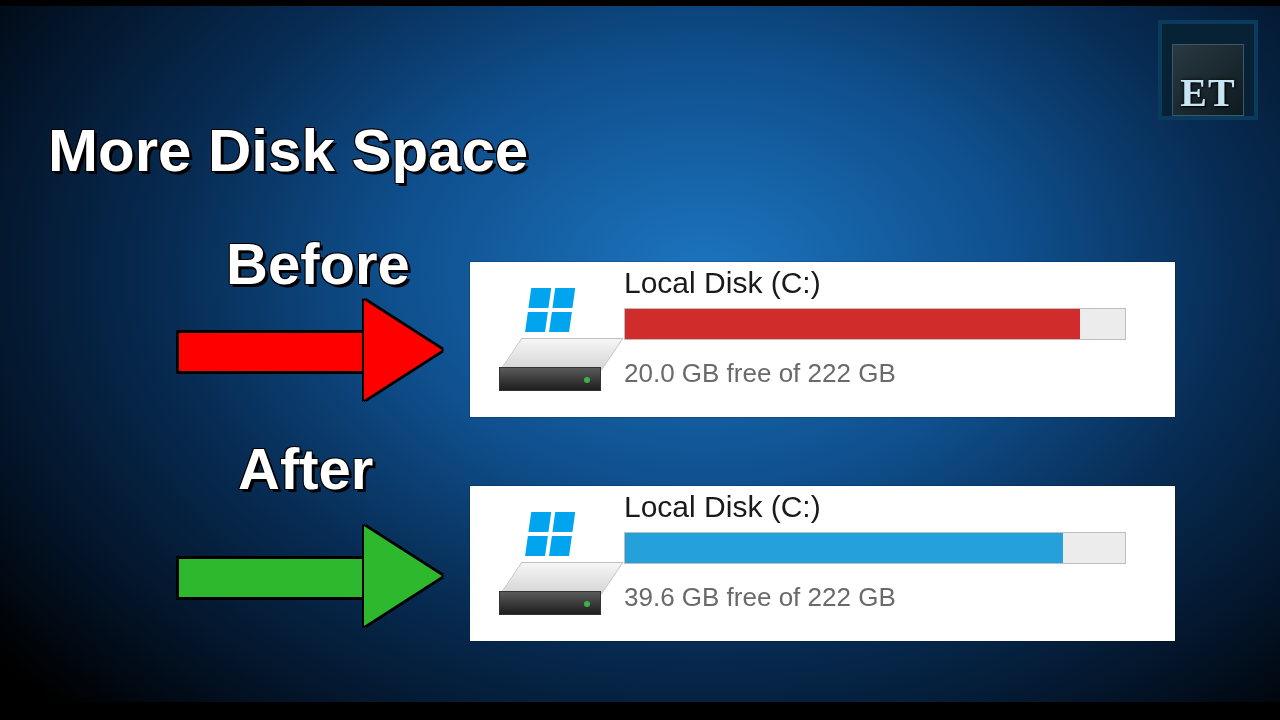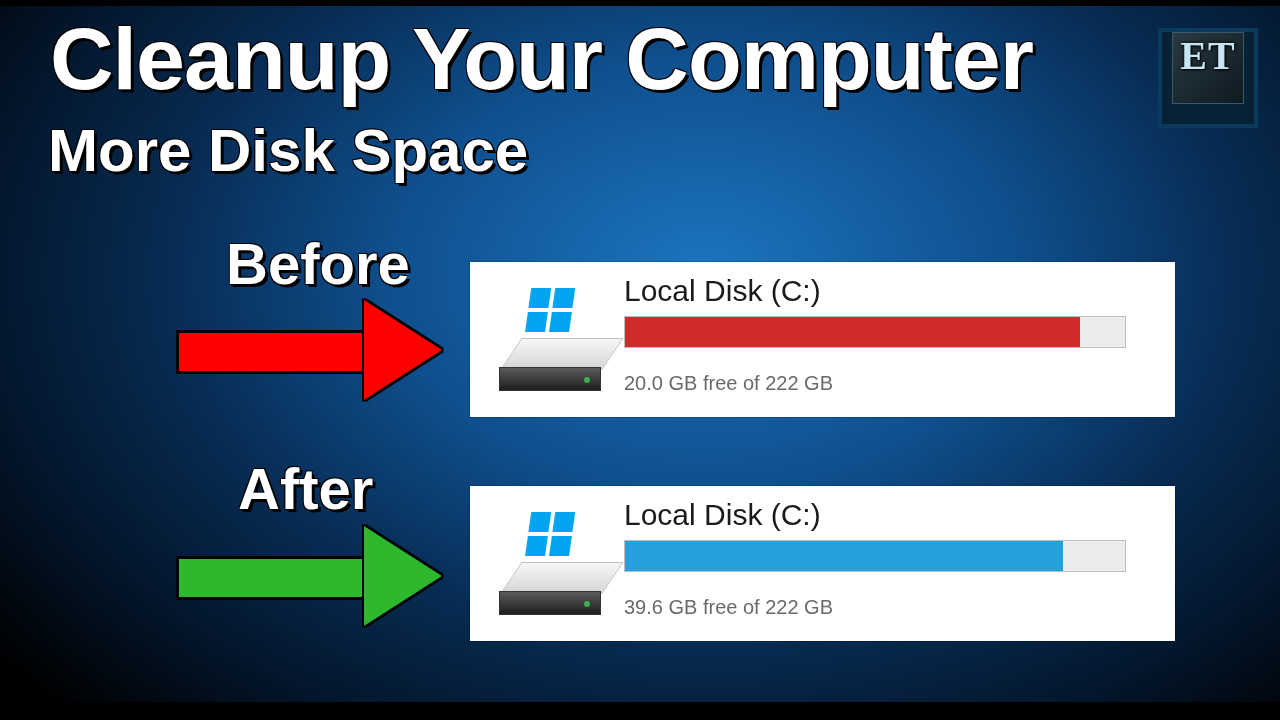--- a/index.html
+++ b/index.html
@@ -64,7 +64,6 @@
     <span class="txt">ET</span>
   </div>
 
-  <div class="h1">Cleanup Your Computer</div>
   <div class="subrow">
     <span>More Disk Space</span>
   </div>

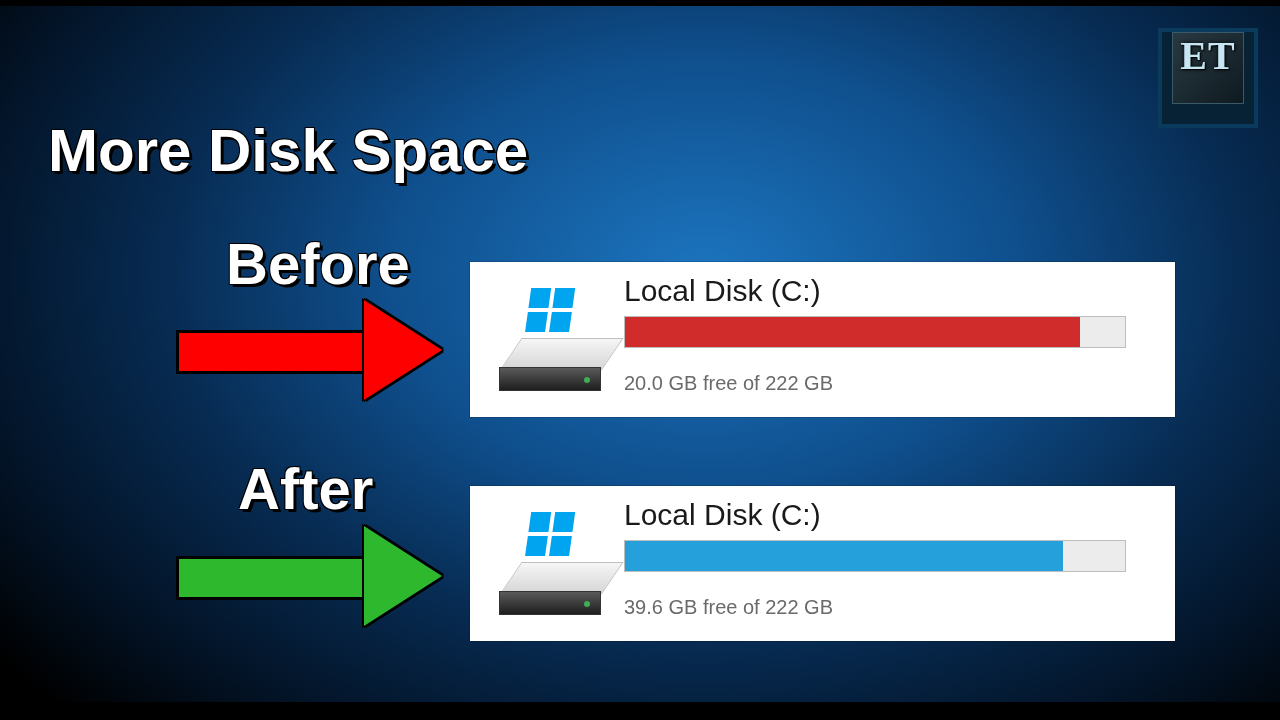--- a/index.html
+++ b/index.html
@@ -7,7 +7,7 @@
     background:radial-gradient(ellipse 900px 620px at 55% 38%,#1c75bf 0%,#0f4f8d 35%,#072b52 60%,#031428 82%,#000 100%);
   }
   
-  .logo{position:absolute;top:28px;right:22px;width:92px;height:92px;border:4px solid #0b3b5c;background:#062234;display:flex;align-items:flex-start;justify-content:center}
+  .logo{position:absolute;top:20px;right:22px;width:92px;height:92px;border:4px solid #0b3b5c;background:#062234;display:flex;align-items:flex-end;justify-content:center}
   .logo .chip{position:absolute;width:70px;height:70px;background:linear-gradient(135deg,#2a3a42,#0e1a20);border:1px solid #3a5a6a}
   .logo .txt{position:relative;font-family:"Times New Roman",serif;font-weight:700;font-size:40px;color:#c7e6f4;text-shadow:0 0 4px #000, 1px 1px 1px #000;letter-spacing:1px}
   

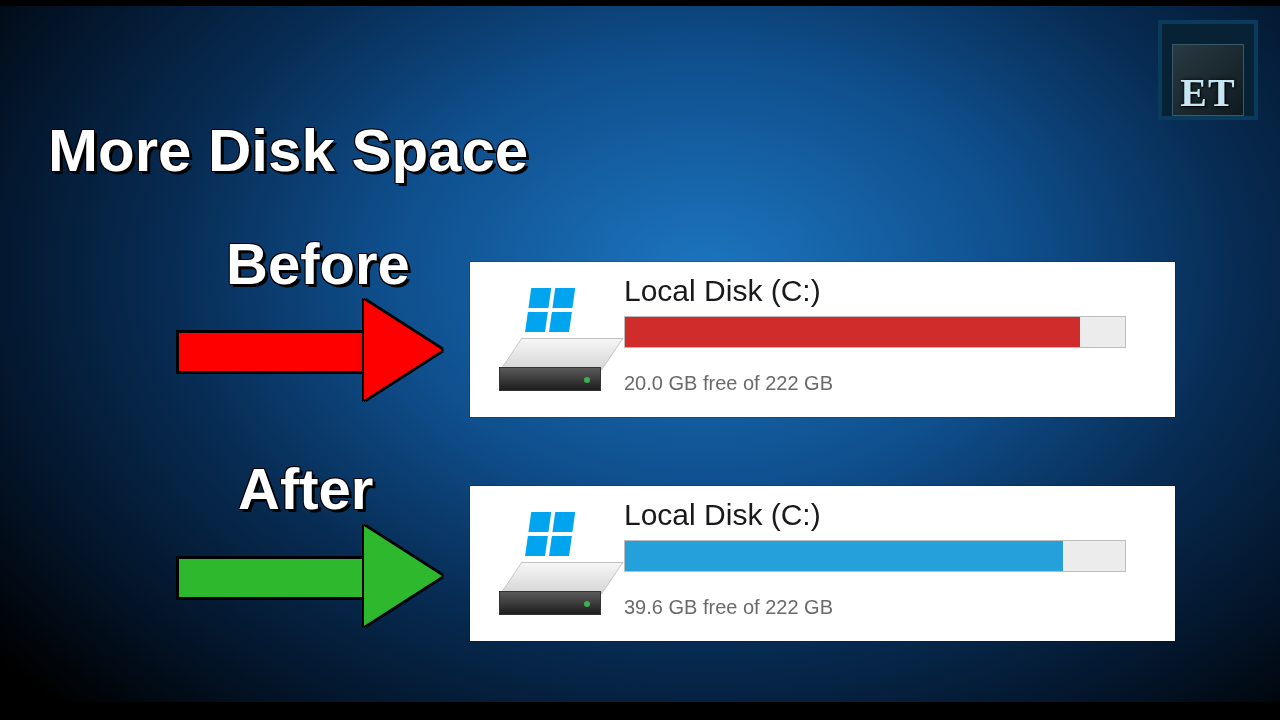--- a/index.html
+++ b/index.html
@@ -34,7 +34,7 @@
   .panel.before{top:262px}
   .panel.after{top:486px}
   .panel .drive-icon{position:absolute;left:30px;top:34px;width:100px;height:92px}
-  .panel .info{position:absolute;left:154px;top:12px;right:24px}
+  .panel .info{position:absolute;left:154px;top:4px;right:24px}
   .panel .title{font-size:30px;color:#1a1a1a;margin-bottom:8px;font-weight:400}
   .panel .bar{position:relative;width:500px;height:30px;background:#ececec;border:1px solid #bdbdbd}
   .panel .bar .fill{position:absolute;left:0;top:0;bottom:0}

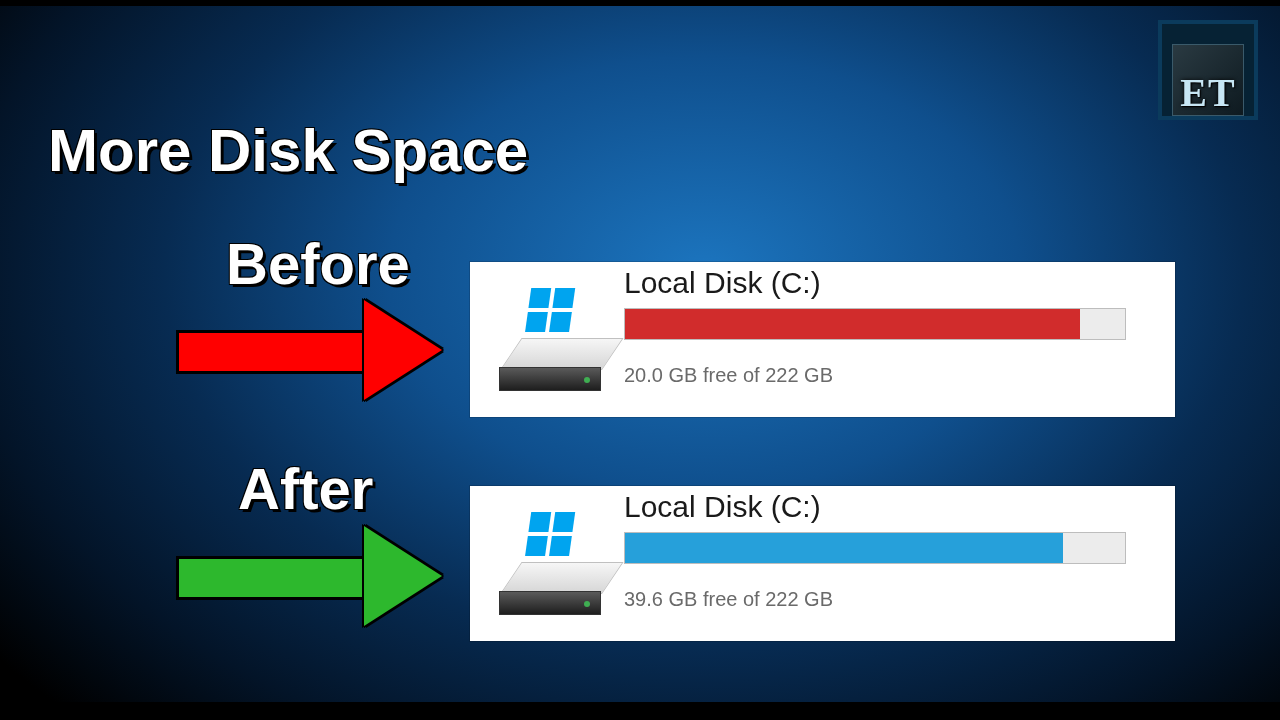--- a/index.html
+++ b/index.html
@@ -38,7 +38,7 @@
   .panel .title{font-size:30px;color:#1a1a1a;margin-bottom:8px;font-weight:400}
   .panel .bar{position:relative;width:500px;height:30px;background:#ececec;border:1px solid #bdbdbd}
   .panel .bar .fill{position:absolute;left:0;top:0;bottom:0}
-  .panel .free{margin-top:24px;font-size:20px;color:#6a6a6a}
+  .panel .free{margin-top:18px;font-size:26px;color:#6a6a6a}
   
   .drive-icon .win{position:absolute;left:28px;top:-8px;width:46px;height:46px;transform:skewX(-8deg)}
   .drive-icon .win span{position:absolute;background:#00A4EF}

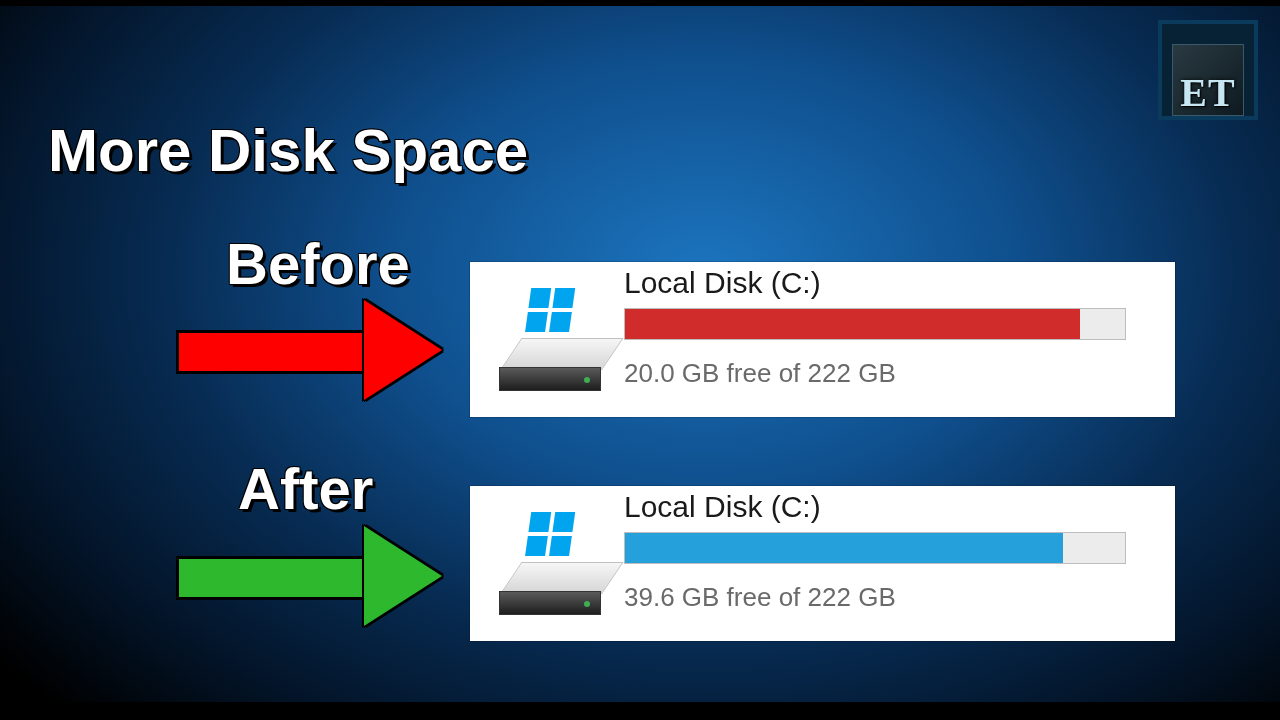--- a/index.html
+++ b/index.html
@@ -16,7 +16,7 @@
   
   .label{position:absolute;color:#fff;font-weight:900;font-size:58px;text-shadow:3px 3px 0 #000,-1px -1px 0 #000,1px -1px 0 #000,-1px 1px 0 #000}
   .label.before{left:226px;top:230px}
-  .label.after{left:238px;top:455px}
+  .label.after{left:238px;top:435px}
   
   .arrow{position:absolute}
   .arrow .shaft{position:absolute}

